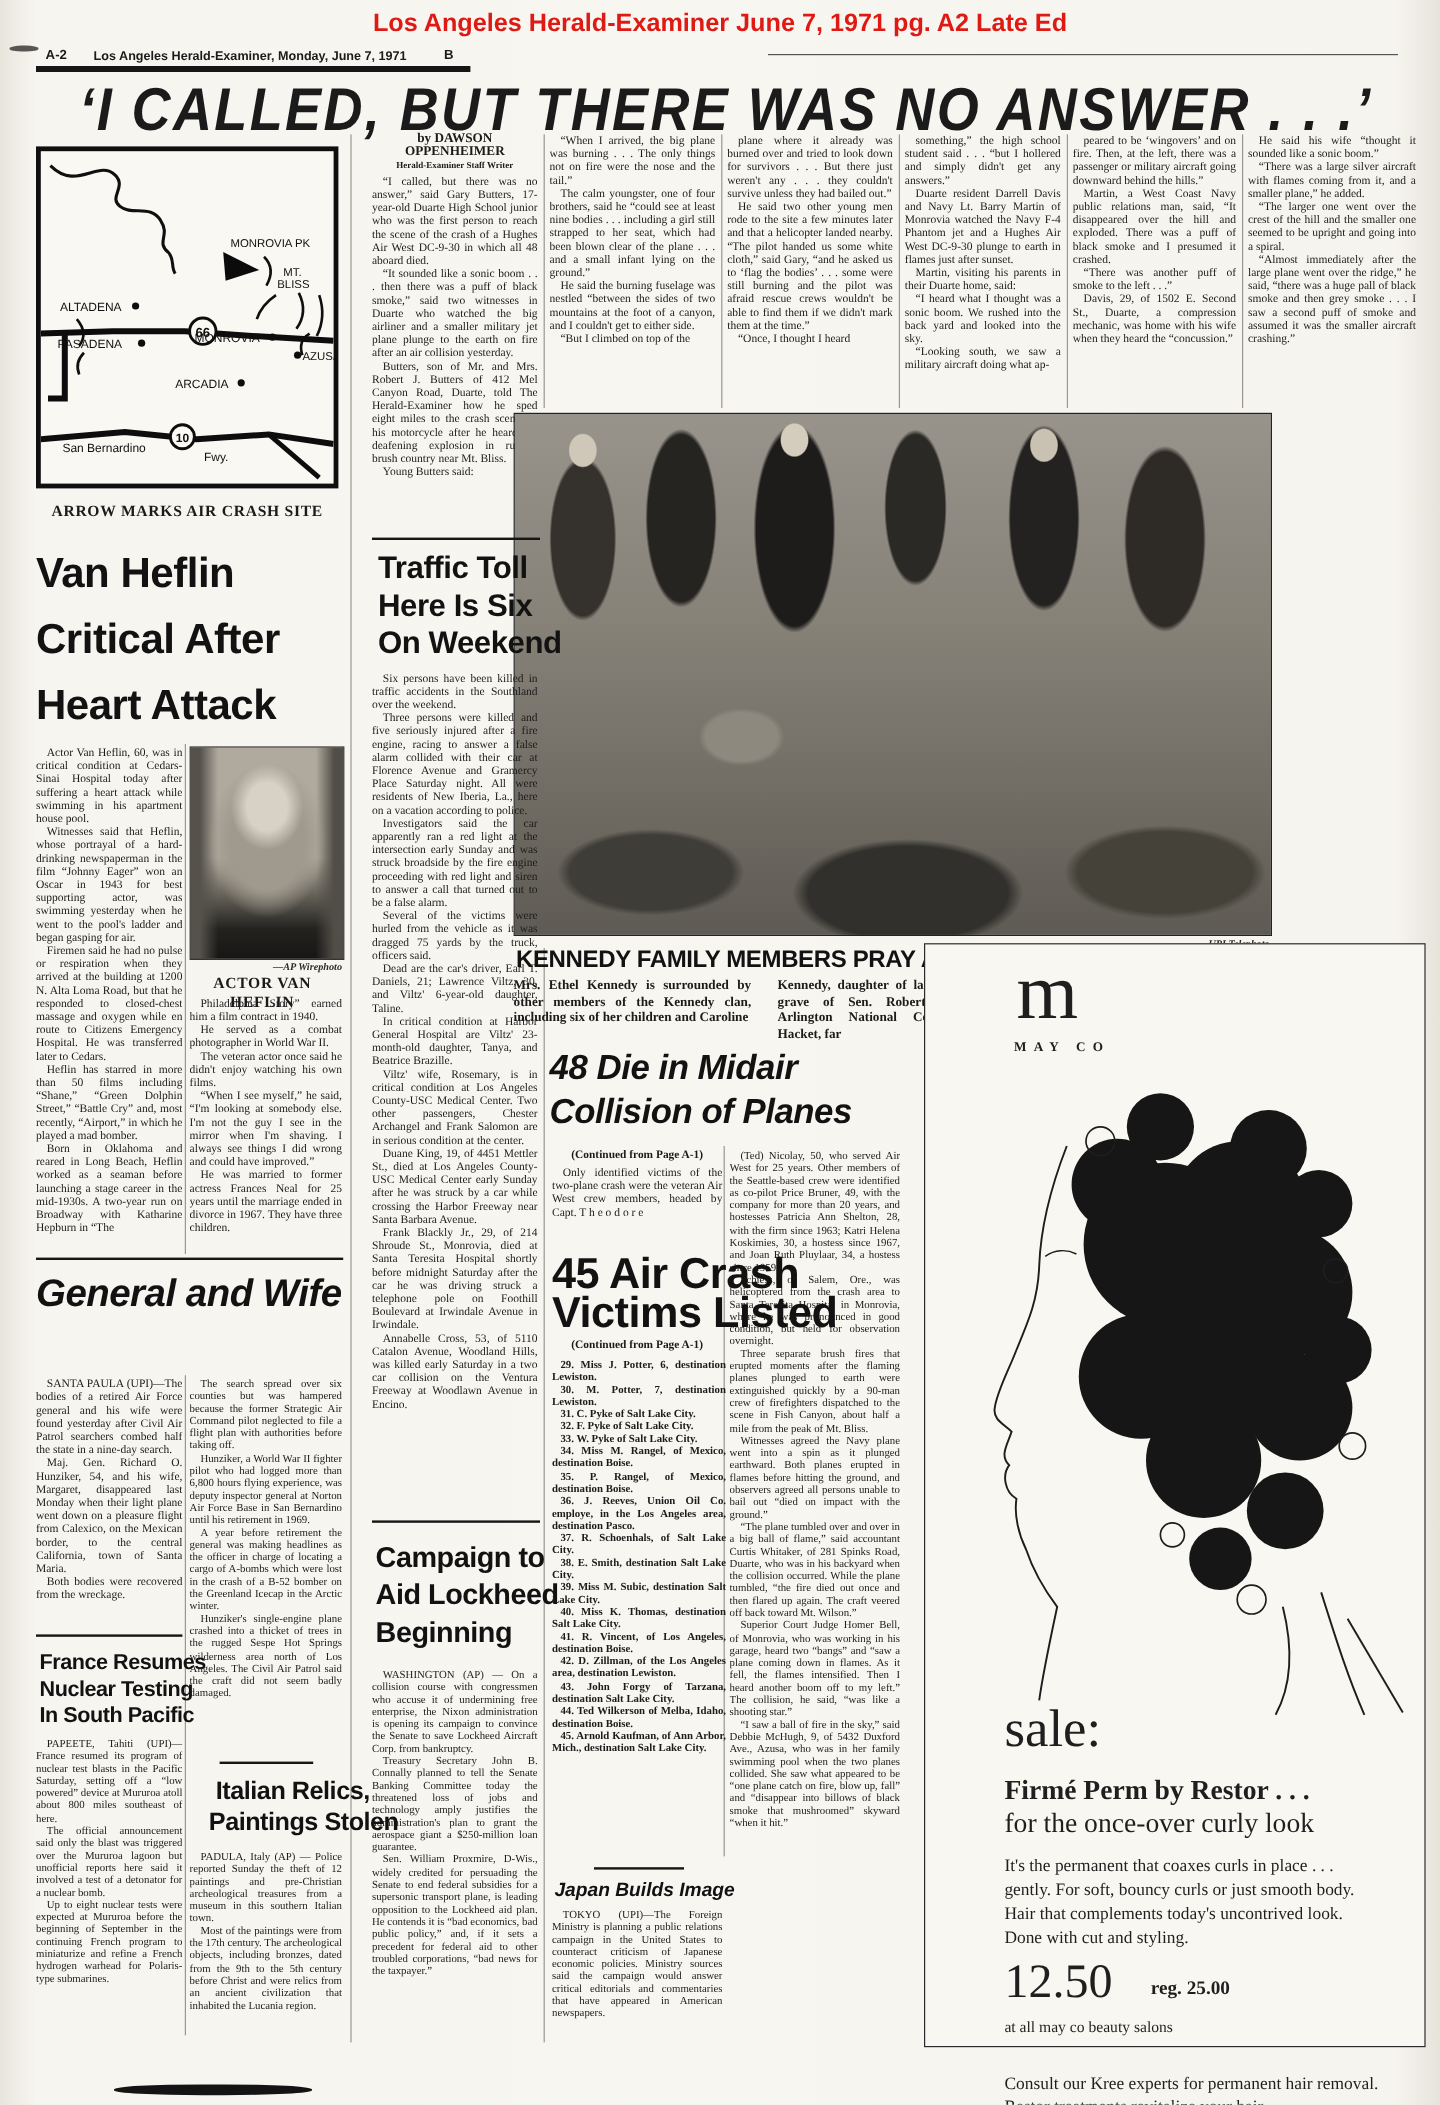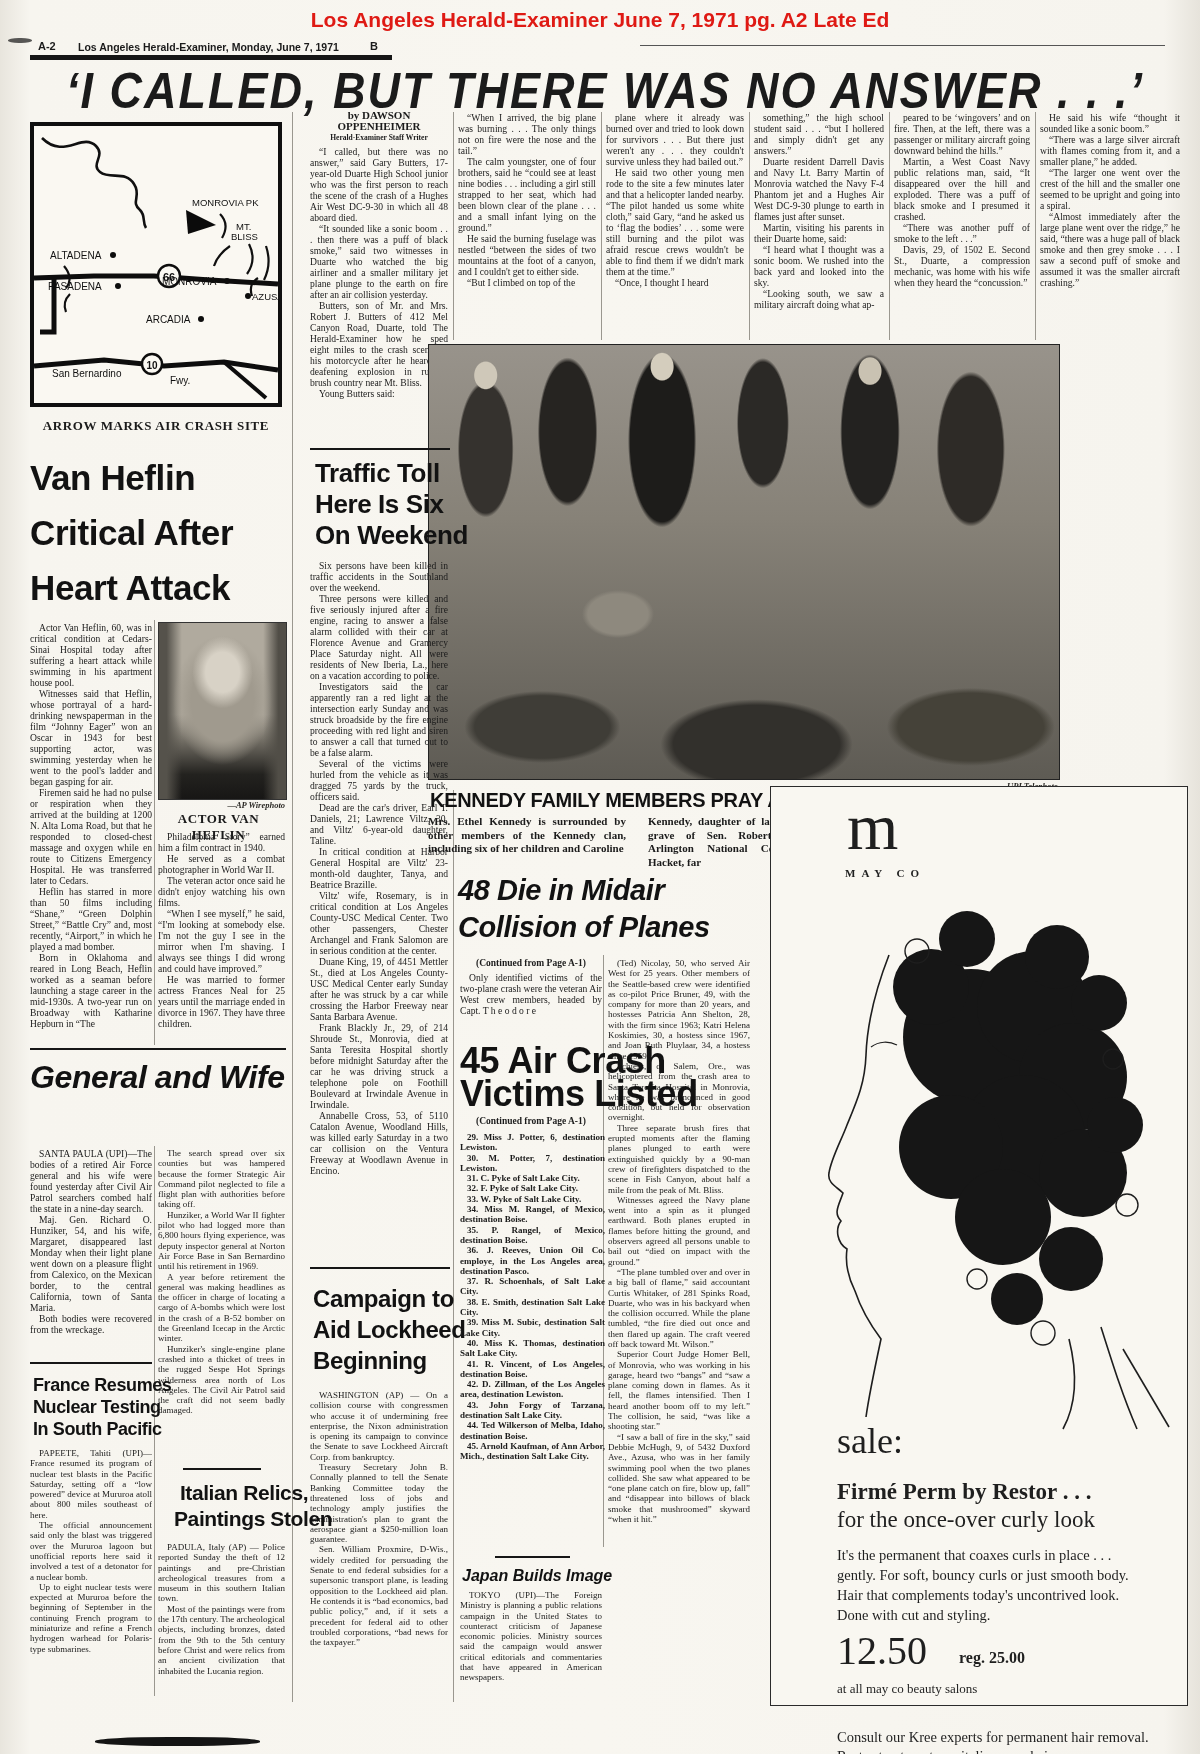--- a/index.html
+++ b/index.html
@@ -63,7 +63,7 @@
   .ad-serif{font-family:"Liberation Serif",serif;color:#1f1f1f;}
   .ad-m{font-size:66px;line-height:60px;}
   .ad-brand{font-size:11px;letter-spacing:6px;font-weight:bold;}
-  .ad-sale{font-size:36px;line-height:44px;}
+  .ad-sale{font-size:44px;line-height:44px;}
   .ad-line{font-size:23px;line-height:30px;}
   .ad-body{font-size:14.5px;line-height:20px;text-align:left;}
   .ad-price{font-size:40px;line-height:40px;}

